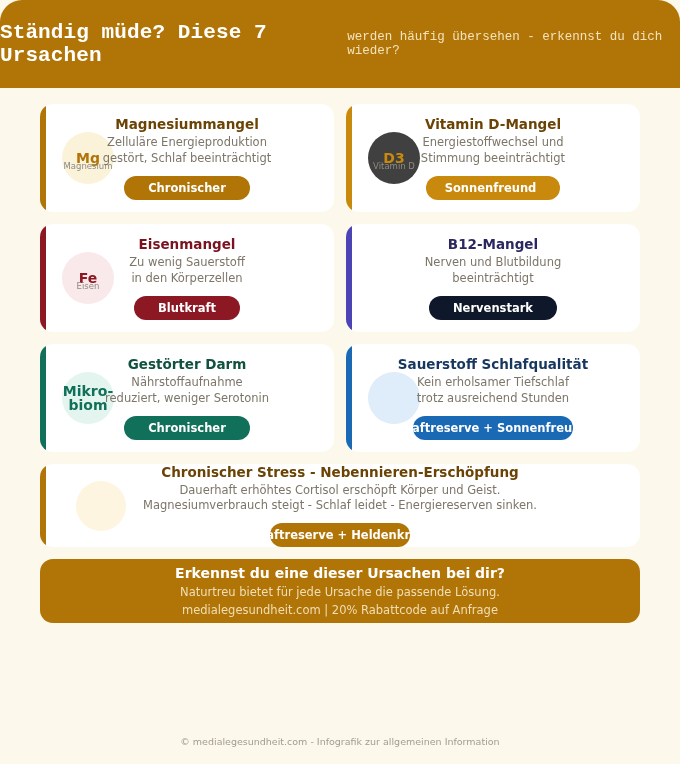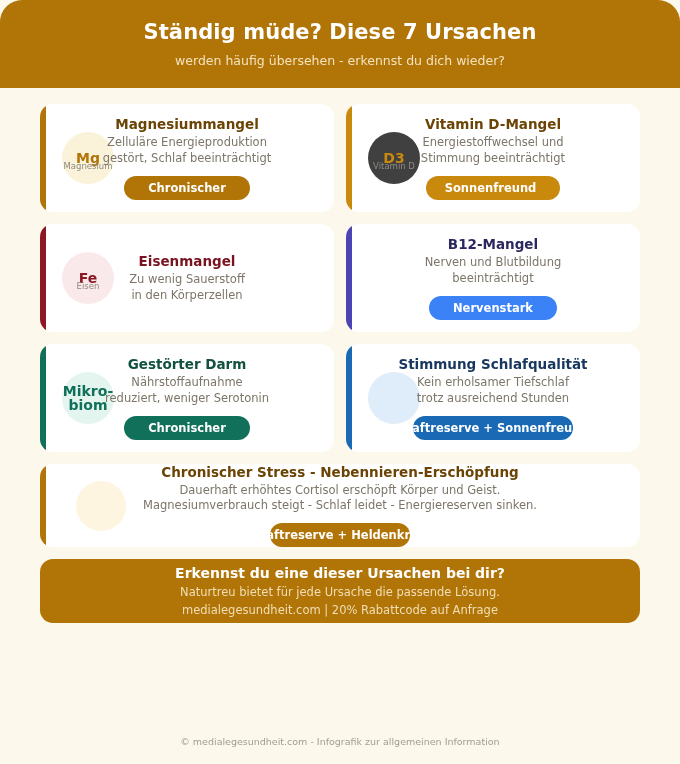--- a/index.html
+++ b/index.html
@@ -23,10 +23,11 @@
     border-top-left-radius: 22px;
     border-top-right-radius: 22px;
     display: flex;
-    flex-direction: column;
+    flex-direction: row;
     align-items: center;
     justify-content: center;
     gap: 9px;
+    font-family: Liberation Mono, monospace;
   }
   .header-title {
     font-size: 21px;

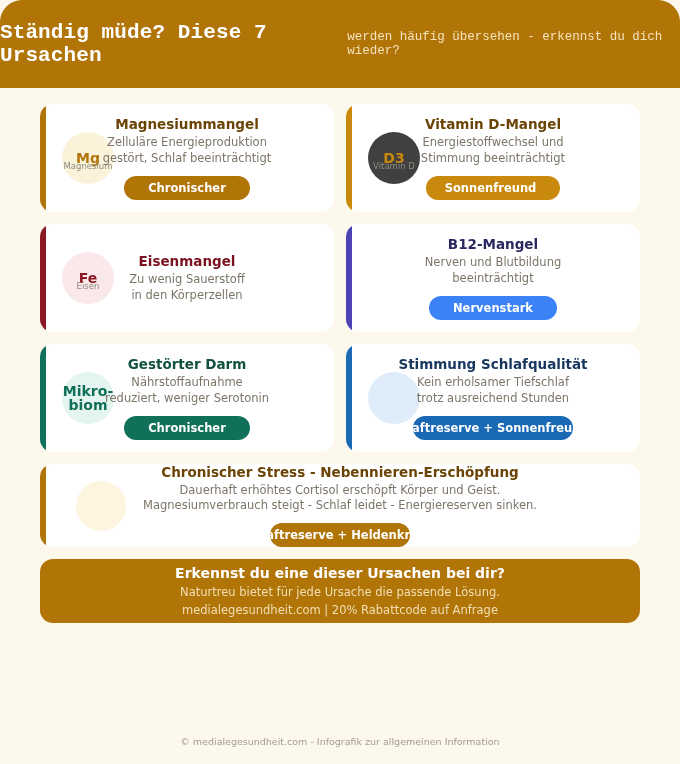--- a/index.html
+++ b/index.html
@@ -235,6 +235,7 @@
         <div class="card-title" style="color: rgb(122, 18, 32);">Eisenmangel</div>
         <div class="card-desc">Zu wenig Sauerstoff
 in den Körperzellen</div>
+        <div class="pill" style="background: rgb(140, 24, 35);">Blutkraft</div>
       </div>
     </div>
 

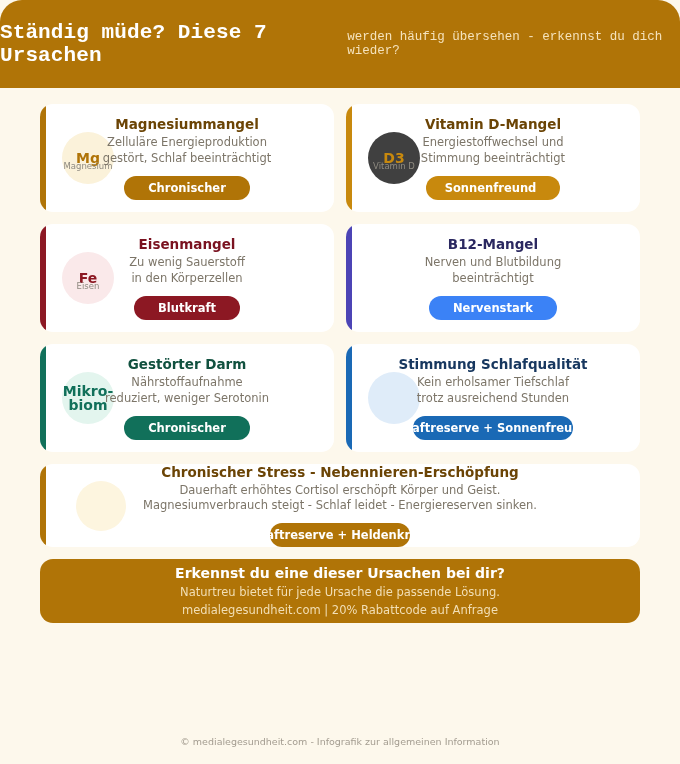--- a/index.html
+++ b/index.html
@@ -245,7 +245,7 @@
         <div class="card-title" style="color: rgb(43, 40, 96);">B12-Mangel</div>
         <div class="card-desc">Nerven und Blutbildung
 beeinträchtigt</div>
-        <div class="pill" style="background: #3b82f6;">Nervenstark</div>
+        <div class="pill" style="background: #0f172a;">Nervenstark</div>
       </div>
     </div>
   </div>

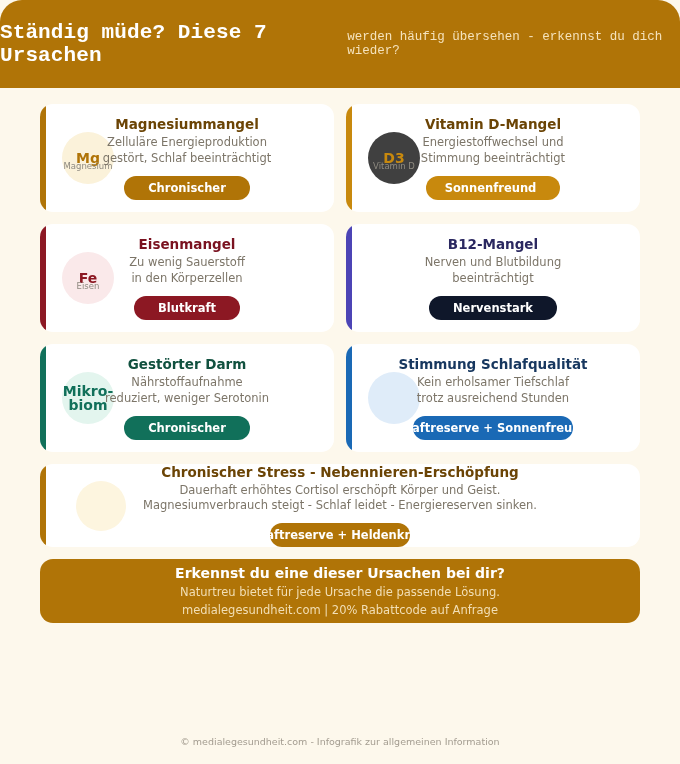--- a/index.html
+++ b/index.html
@@ -273,7 +273,7 @@
         <span class="badge-label"></span>
       </div>
       <div class="card-body">
-        <div class="card-title" style="color: rgb(23, 55, 95);">Stimmung Schlafqualität</div>
+        <div class="card-title" style="color: rgb(23, 55, 95);">Sauerstoff Schlafqualität</div>
         <div class="card-desc">Kein erholsamer Tiefschlaf
 trotz ausreichend Stunden</div>
         <div class="pill" style="background: rgb(26, 105, 181);">Kraftreserve + Sonnenfreund</div>

